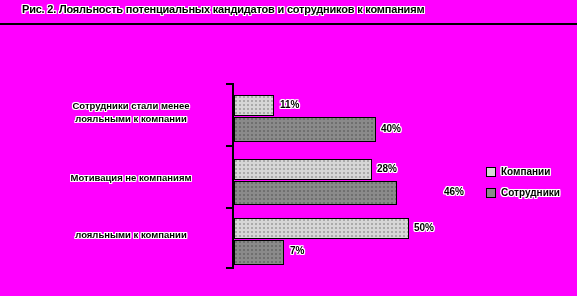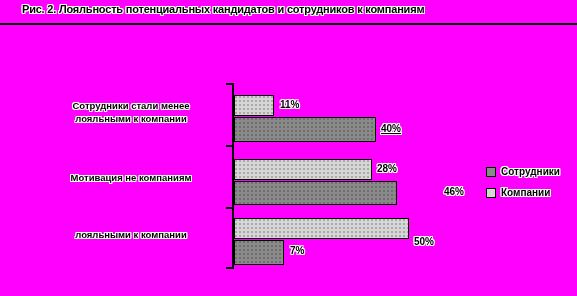--- a/index.html
+++ b/index.html
@@ -200,7 +200,7 @@
       <div class="bar-value" style="left:280px; top:99px;">11%</div>
 
       <div class="bar series-employees" style="top:117px; width:142px; height:25px;"></div>
-      <div class="bar-value" style="left:381px; top:123px;text-decoration:underline;">40%</div>
+      <div class="bar-value" style="left:381px; top:123px;">40%</div>
     </div>
 
     <div class="cat-group">

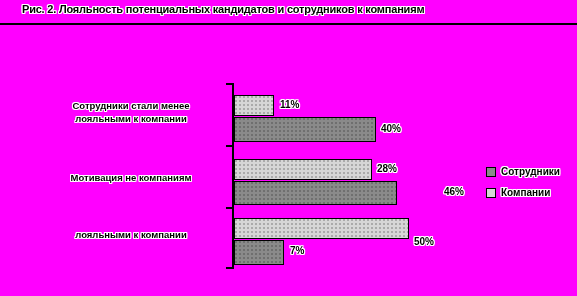--- a/index.html
+++ b/index.html
@@ -228,13 +228,13 @@
 
     <div id="legend">
       <div class="legend-row">
+        <span class="legend-swatch series-companies"></span>
+        <span class="legend-label">Компании</span>
+      </div>
+      <div class="legend-row">
         <span class="legend-swatch series-employees"></span>
         <span class="legend-label">Сотрудники</span>
       </div>
-      <div class="legend-row">
-        <span class="legend-swatch series-companies"></span>
-        <span class="legend-label">Компании</span>
-      </div>
     </div>
 
   </div>

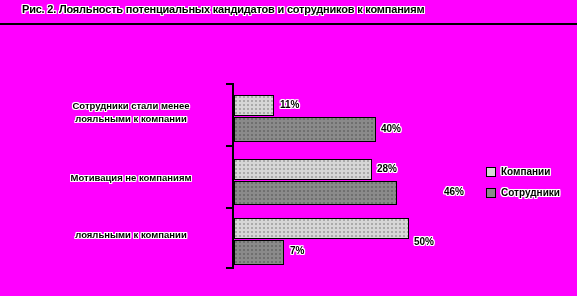--- a/index.html
+++ b/index.html
@@ -220,7 +220,7 @@
         <div>лояльными к компании</div>
       </div>
       <div class="bar series-companies" style="top:218px; width:175px; height:21px;"></div>
-      <div class="bar-value" style="left:414px; top:236px;">50%</div>
+      <div class="bar-value" style="left:414px; top:222px;">50%</div>
 
       <div class="bar series-employees" style="top:240px; width:50px;  height:25px;"></div>
       <div class="bar-value" style="left:290px; top:245px;">7%</div>

